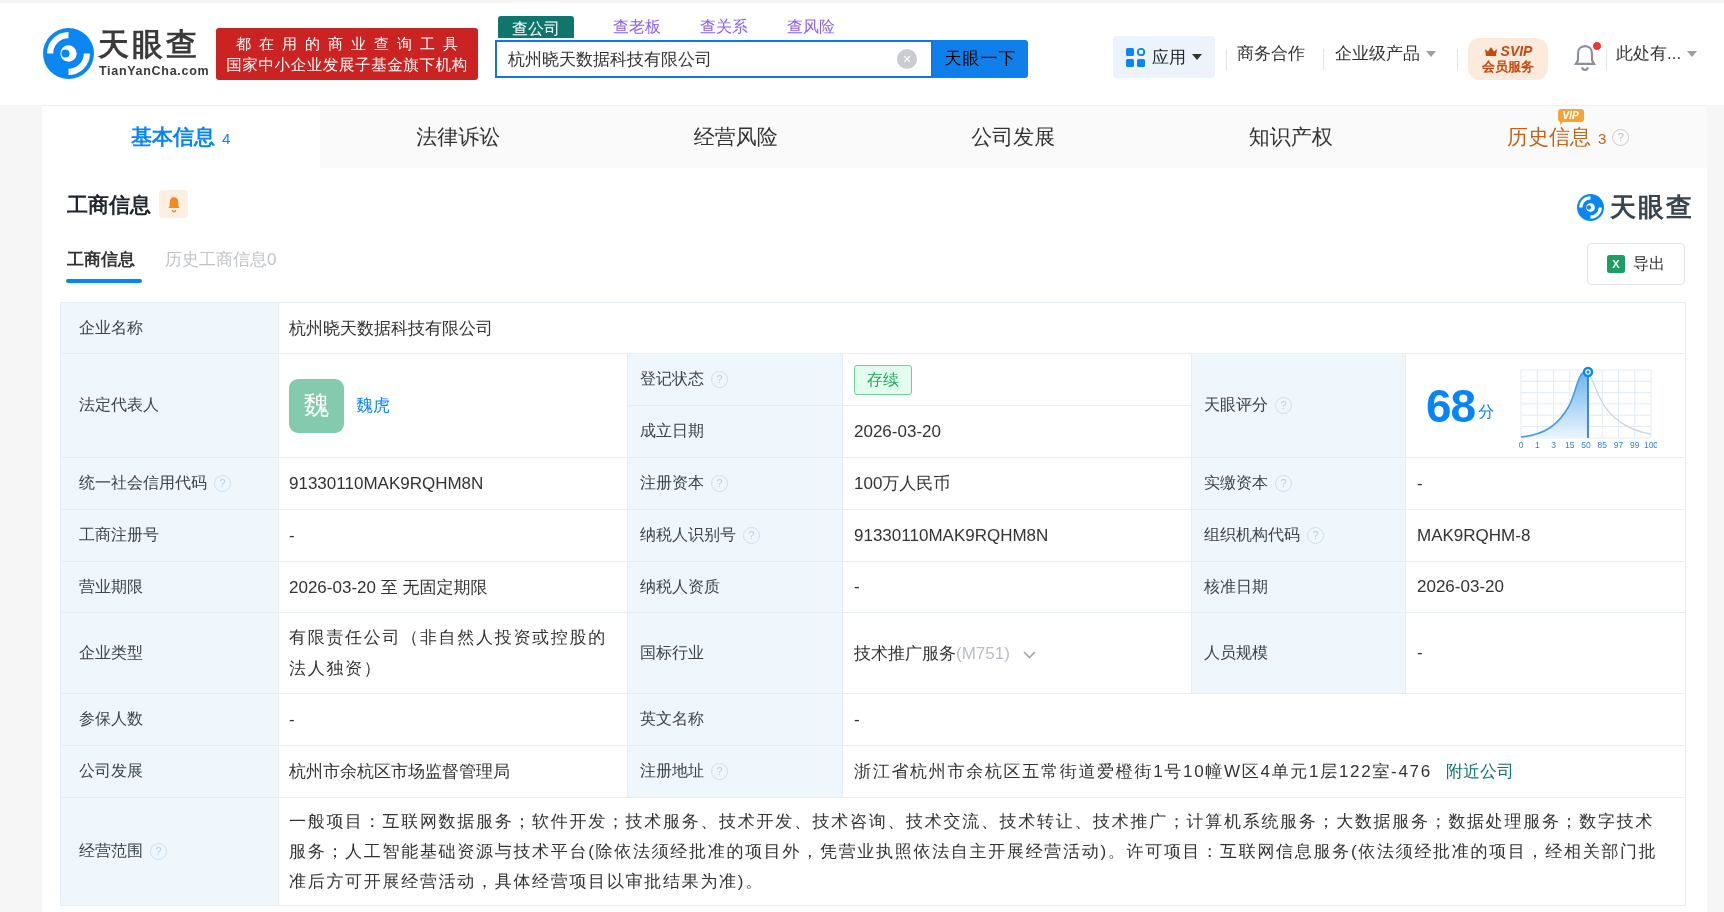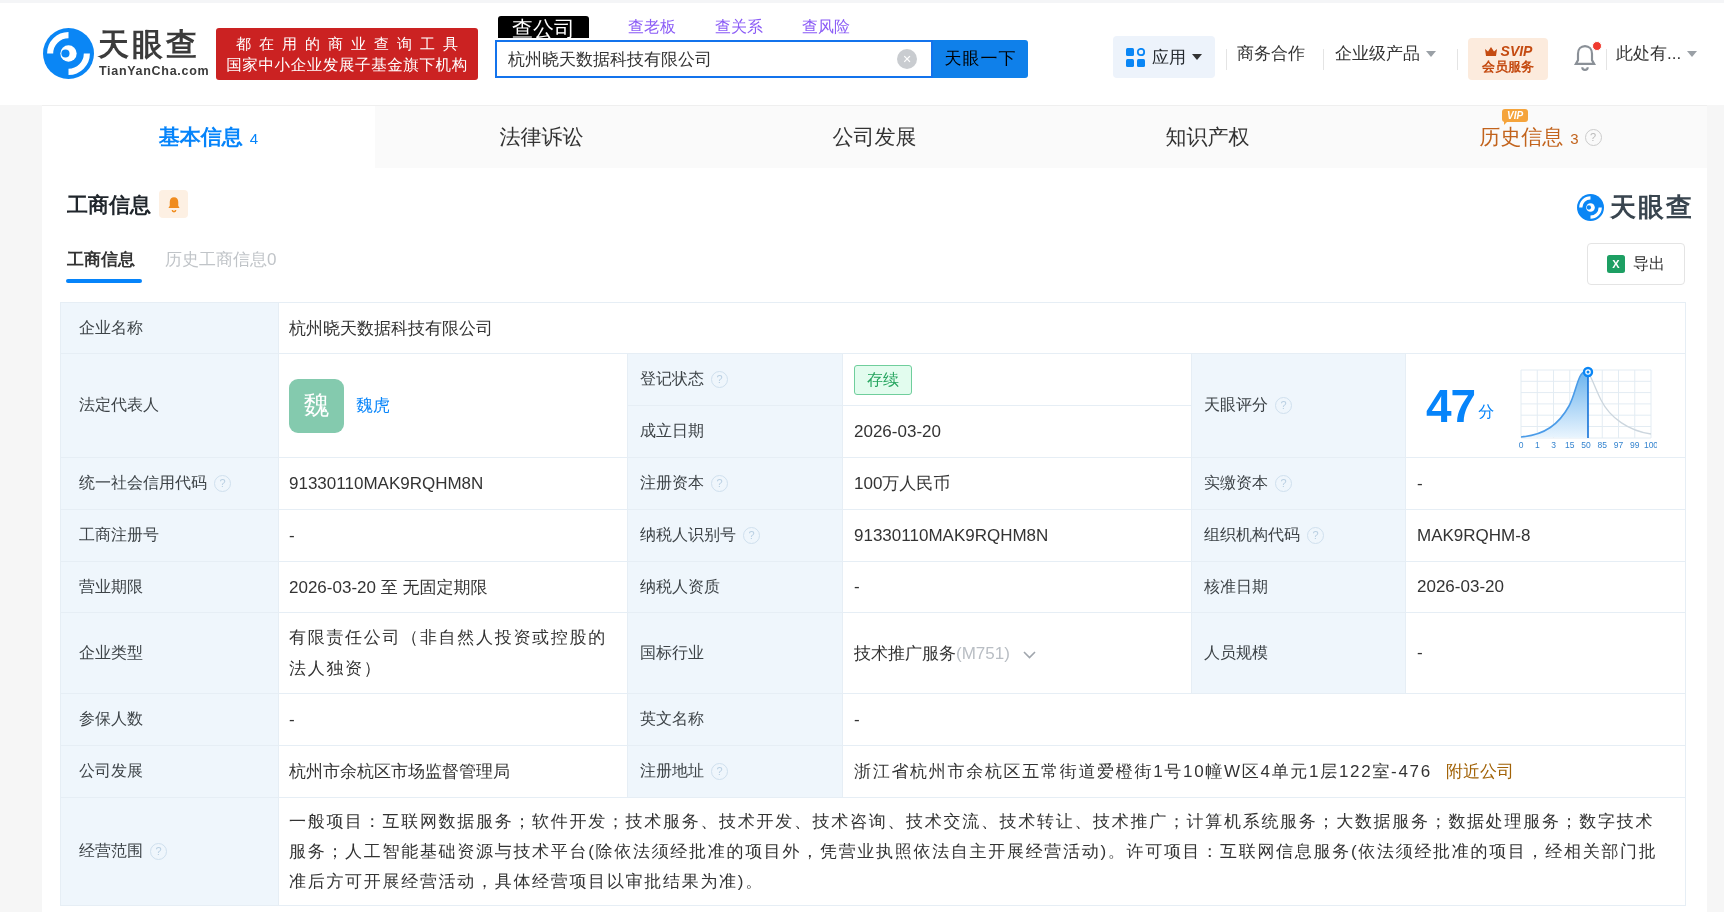--- a/index.html
+++ b/index.html
@@ -17,7 +17,7 @@
   #slogan .l2 { font-size:15.5px; letter-spacing:0.6px; line-height:21px; }
 
   #search-tabs { position:absolute; left:498px; top:14px; height:26px; display:flex; align-items:center; }
-  .stab-active { background:#000000; color:#fff; font-size:21px; height:22px; line-height:26px; padding:0 14px; border-radius:3px 3px 0 0; }
+  .stab-active { background:#0f766e; color:#fff; font-size:16px; height:22px; line-height:26px; padding:0 14px; border-radius:3px 3px 0 0; }
   .stab { color:#8b5cf6; font-size:16px; margin-left:39px; }
   #search-box { position:absolute; left:495px; top:40px; width:438px; height:38px; background:#fff; border:2px solid #1373ec; display:flex; align-items:center; }
   #search-input { border:none; outline:none; flex:1; font-size:17px; color:#333; padding-left:11px; font-family:inherit; background:transparent; }

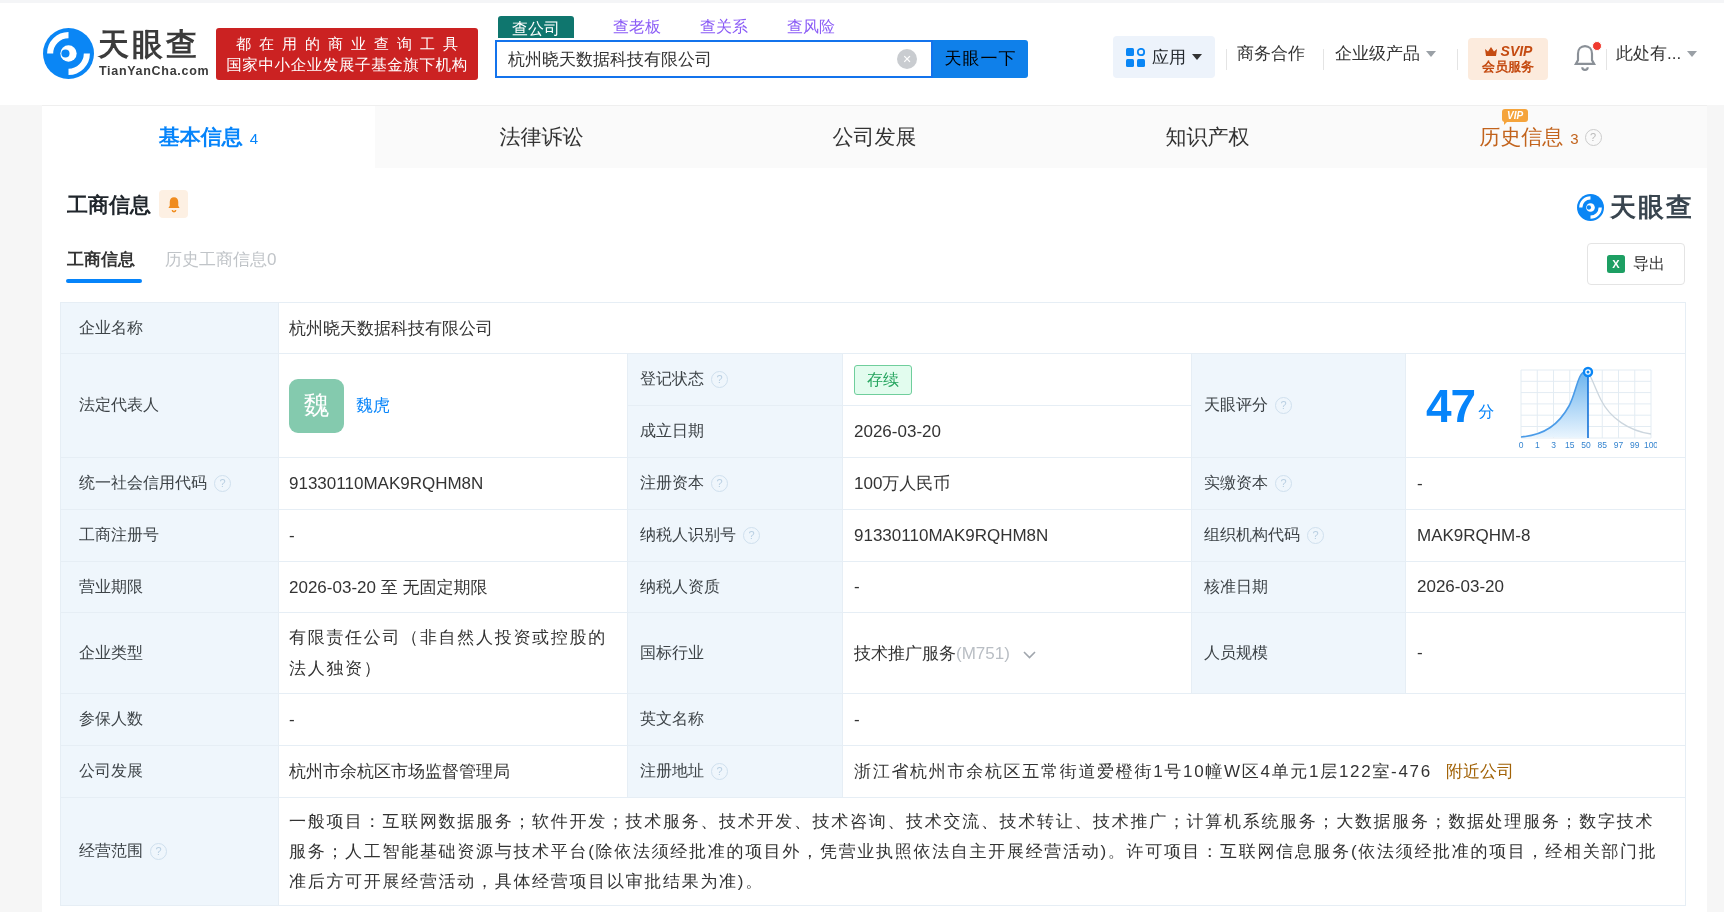--- a/index.html
+++ b/index.html
@@ -30,7 +30,7 @@
   .caret-gray { border-top-color:#9aa0a6; }
   .hdr-divider { position:absolute; top:49px; width:1px; height:21px; background:#e4e4e4; }
   .hdr-link { position:absolute; top:43px; font-size:17px; color:#333; display:flex; align-items:center; height:21px; }
-  #svip-badge { position:absolute; left:1468px; top:38px; width:80px; height:42px; background:#fcebdd; border-radius:4px; display:flex; flex-direction:column; align-items:center; justify-content:center; color:#c44a10; }
+  #svip-badge { position:absolute; left:1468px; top:38px; width:80px; height:42px; background:#fcebdd; border-radius:12px; display:flex; flex-direction:column; align-items:center; justify-content:center; color:#c44a10; }
   #svip-badge .r1 { display:flex; align-items:center; font-size:14px; font-weight:bold; font-style:italic; line-height:15px; }
   #svip-badge .r2 { font-size:13px; font-weight:bold; line-height:15px; }
   #bell-wrap { position:absolute; left:1572px; top:44px; width:28px; height:28px; }

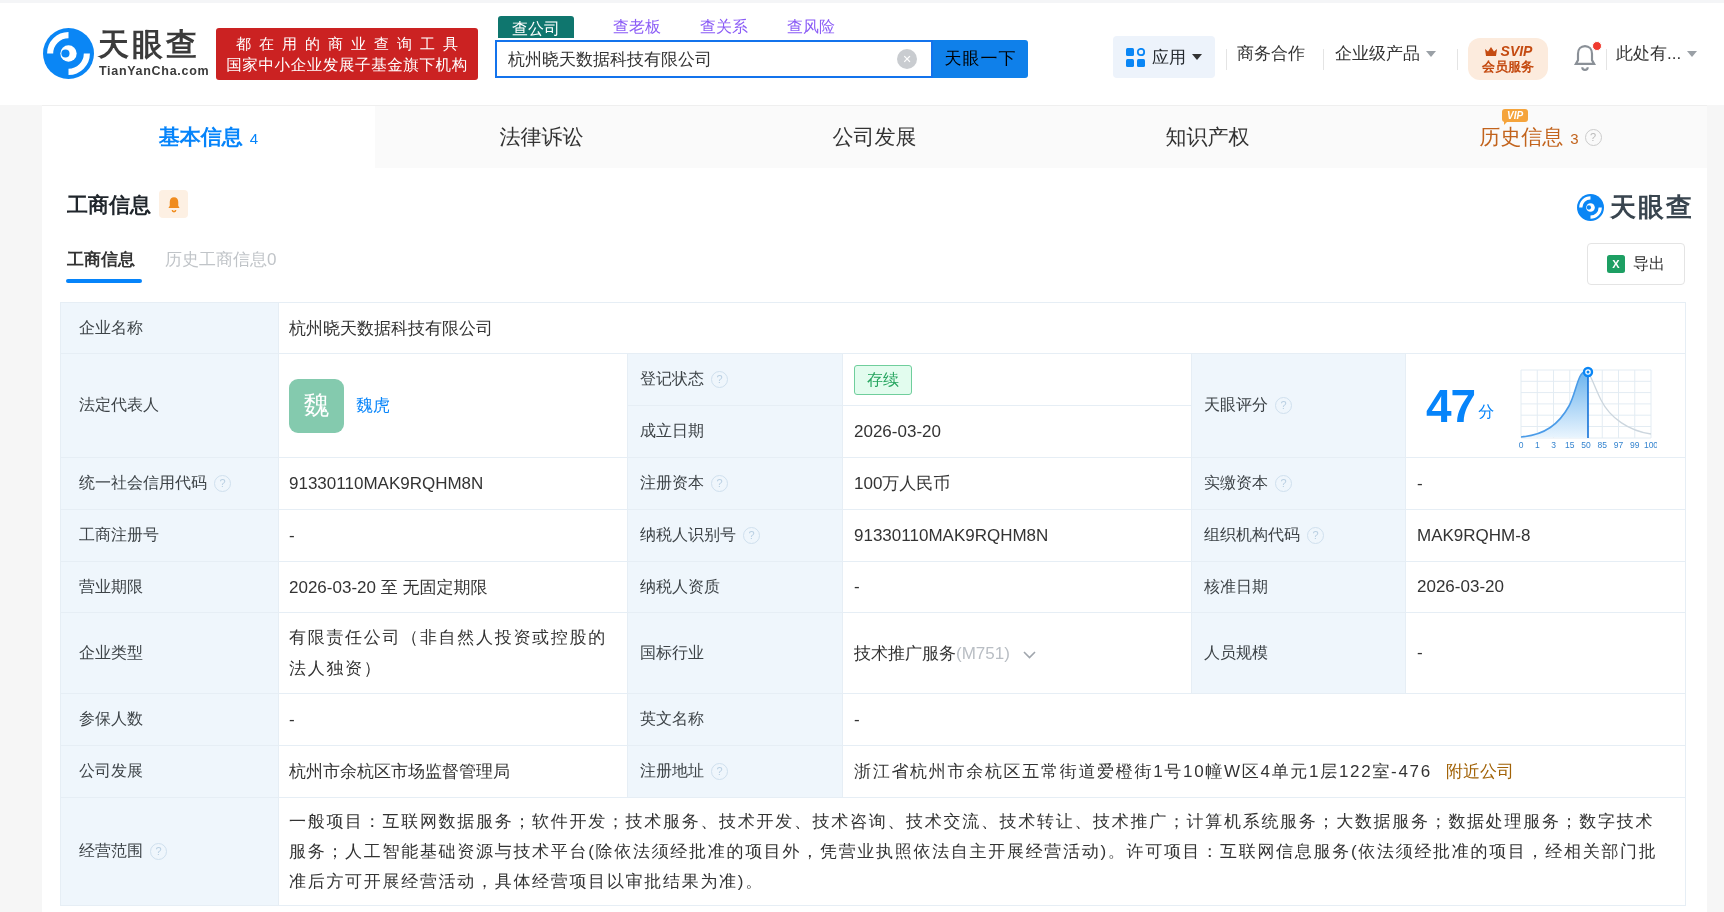--- a/index.html
+++ b/index.html
@@ -171,6 +171,9 @@
     </div>
     <div class="ntab">
         <span>法律诉讼</span>
+      </div>
+    <div class="ntab">
+        <span>经营风险</span>
       </div>
     <div class="ntab">
         <span>公司发展</span>

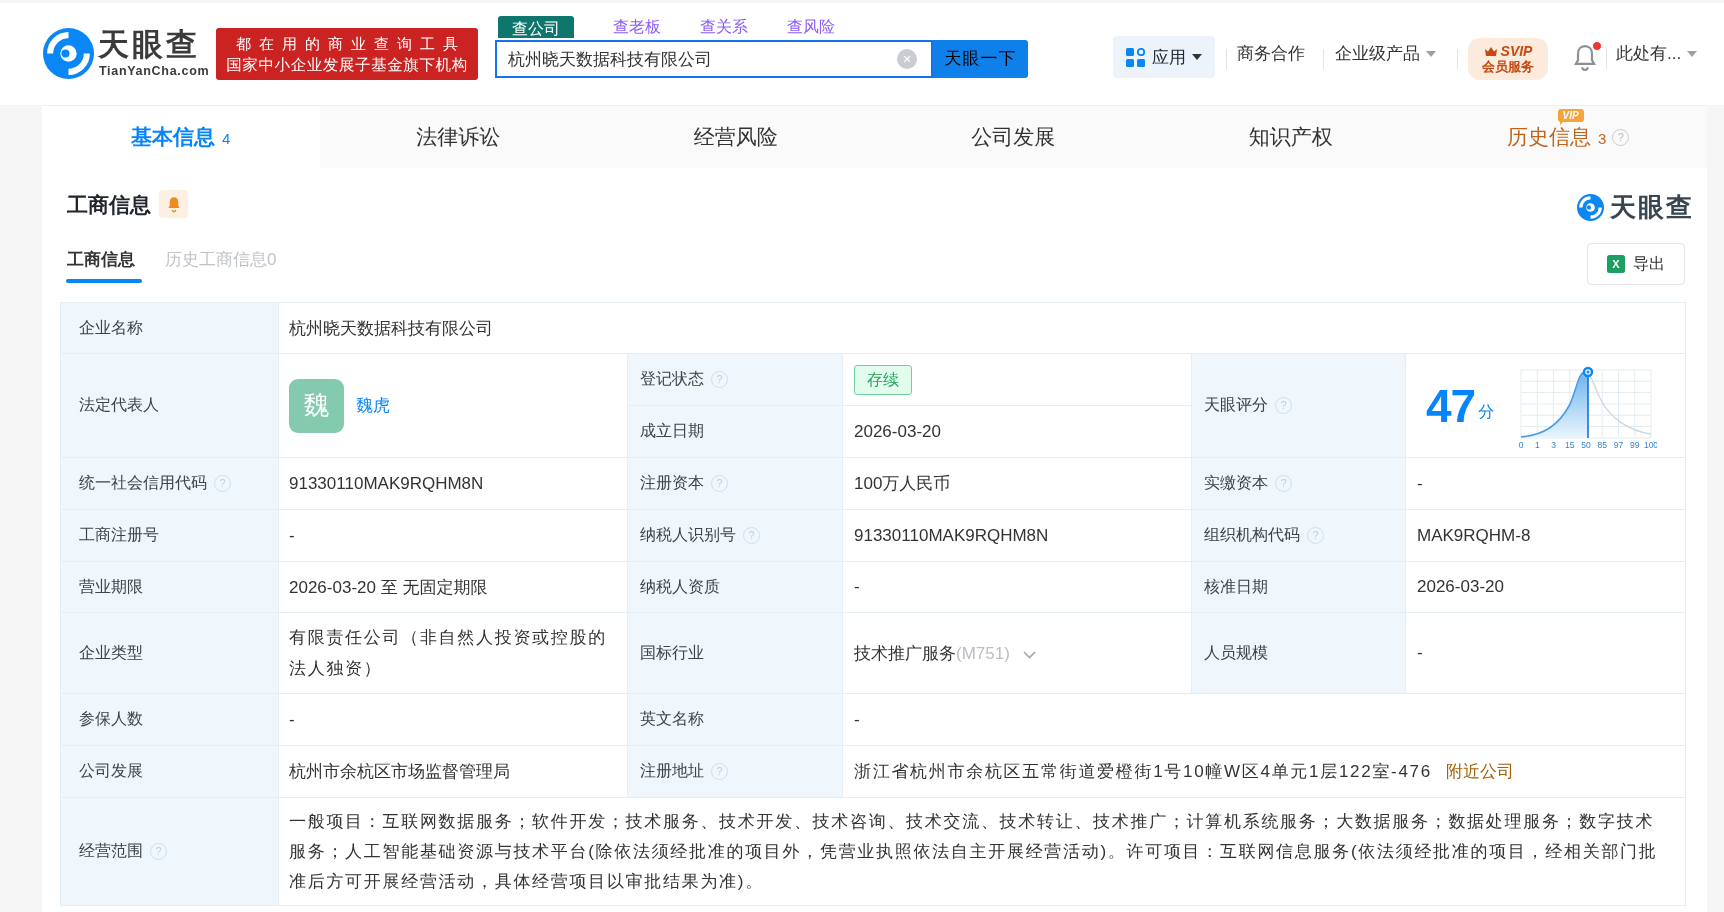--- a/index.html
+++ b/index.html
@@ -248,7 +248,7 @@
         <td class="lbl lbl2" rowspan="2"><span class="lt">天眼评分</span><span class="help"></span></td>
         <td class="val" rowspan="2" style="padding-left:0">
           <div id="score-cell-inner">
-            <span id="score-num">47</span>
+            <span id="score-num">68</span>
             <span id="score-unit">分</span>
             <svg id="score-chart" width="142" height="88" viewBox="0 0 142 88">
               <defs>

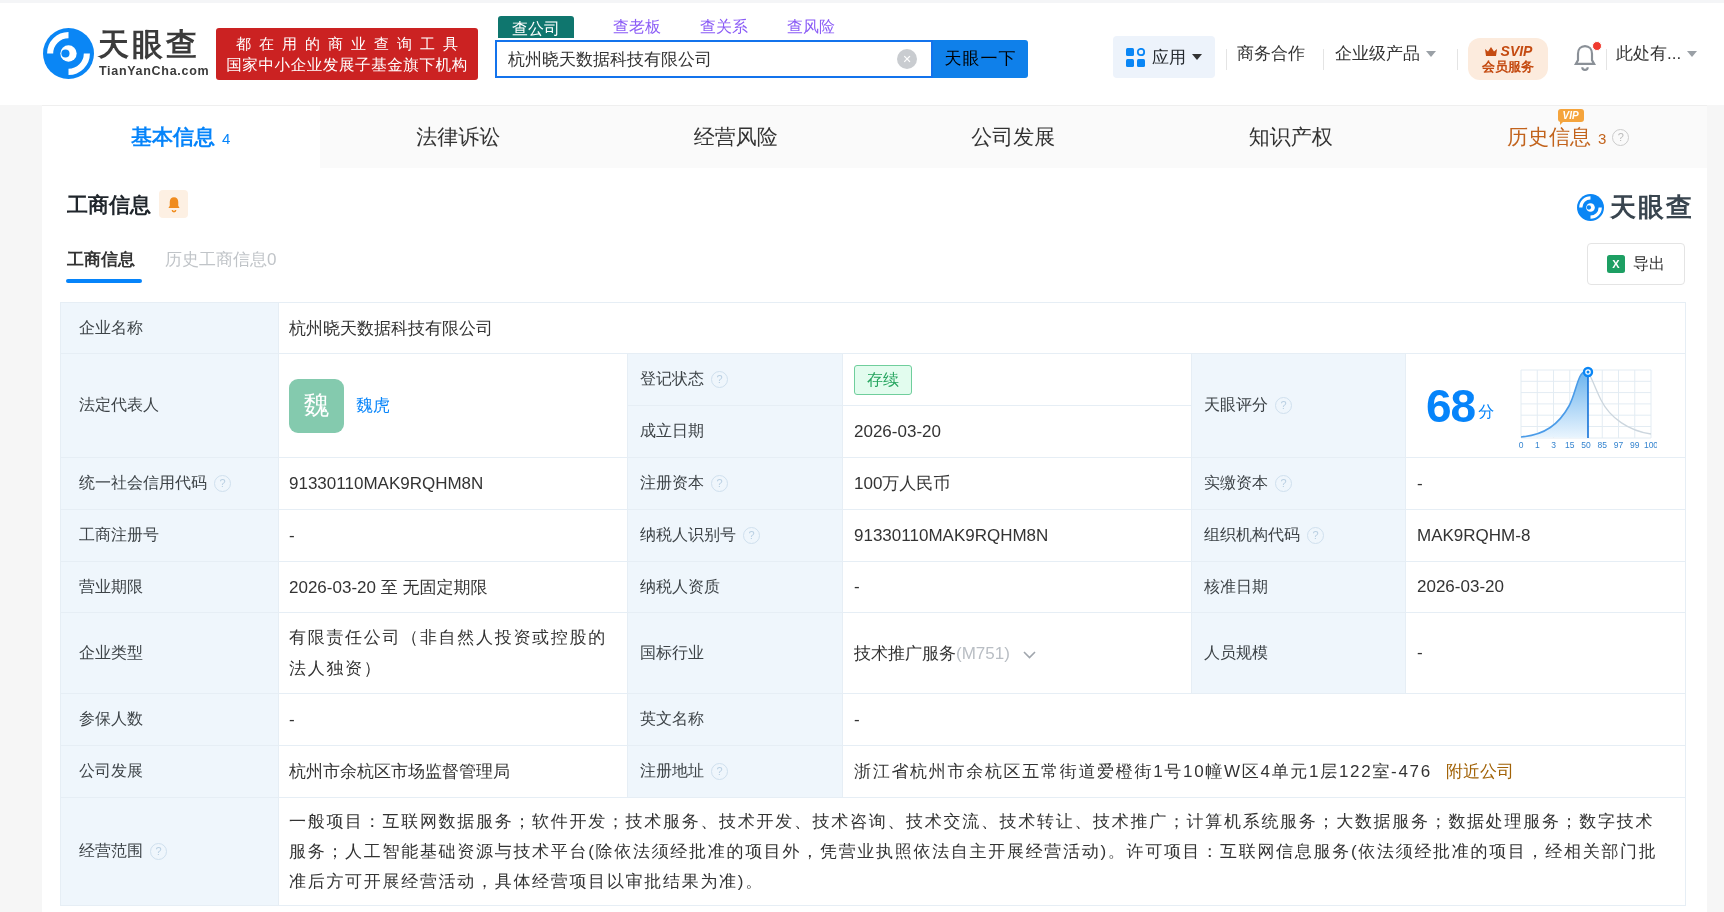--- a/index.html
+++ b/index.html
@@ -76,7 +76,7 @@
   #status-badge { display:inline-block; border:1px solid #6fce9c; background:#e2fcee; color:#27a560; font-size:16px; padding:3px 12px; border-radius:3px; line-height:22px; }
   .gray { color:#b9bec4; }
   #industry-chevron { margin-left:8px; }
-  #nearby-link { color:#a16207; margin-left:14px; text-decoration:none; }
+  #nearby-link { color:#0f766e; margin-left:14px; text-decoration:none; }
   #scope-cell { padding:8px 20px 8px 10px; line-height:30px; letter-spacing:1.7px; }
   .cjk-wide { letter-spacing:1.7px; }
   

